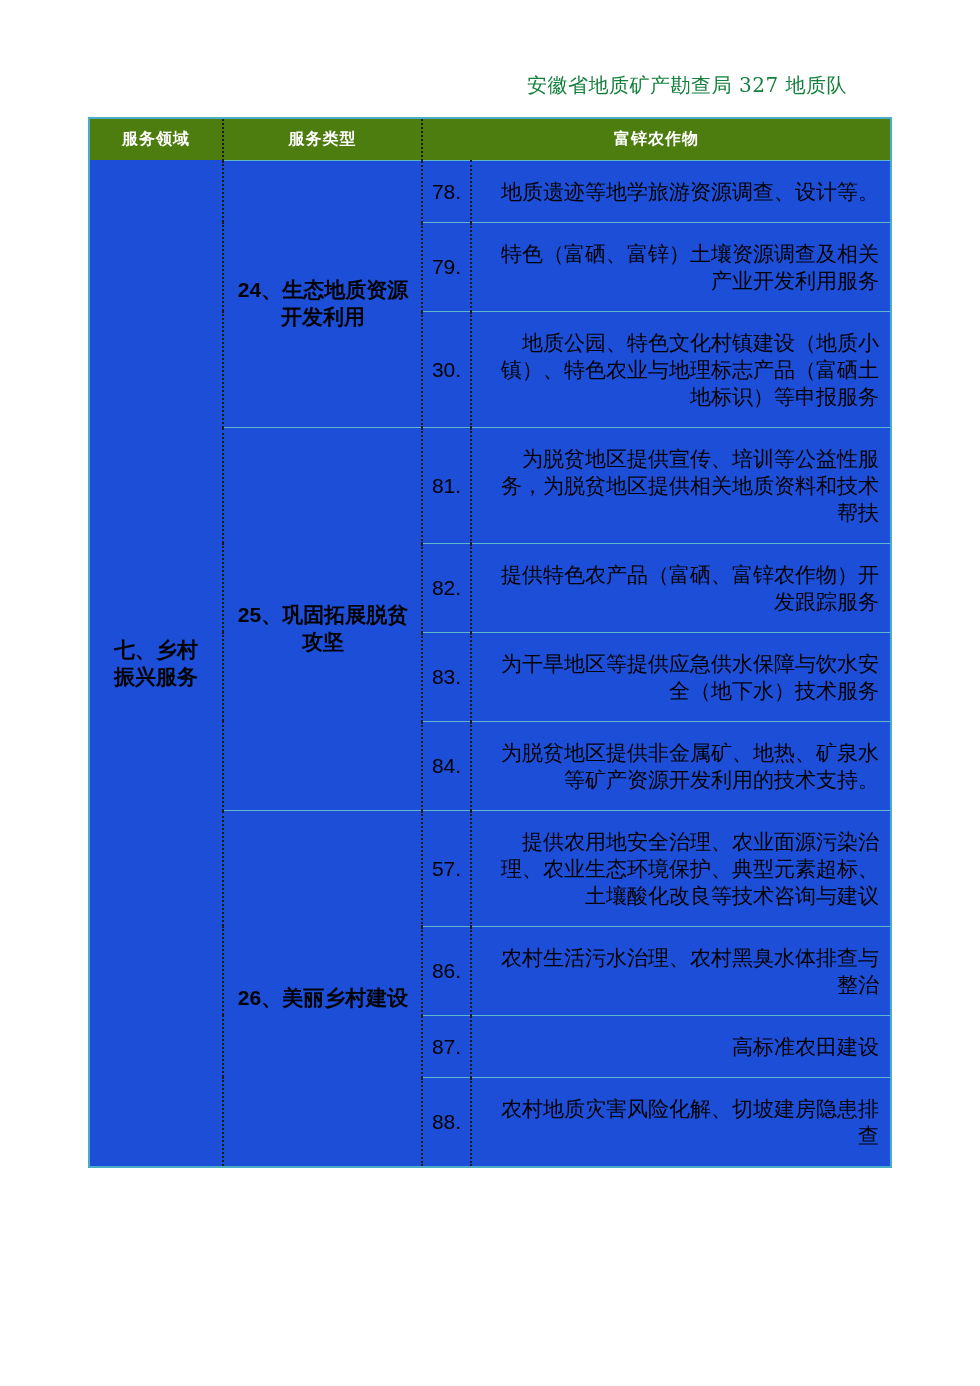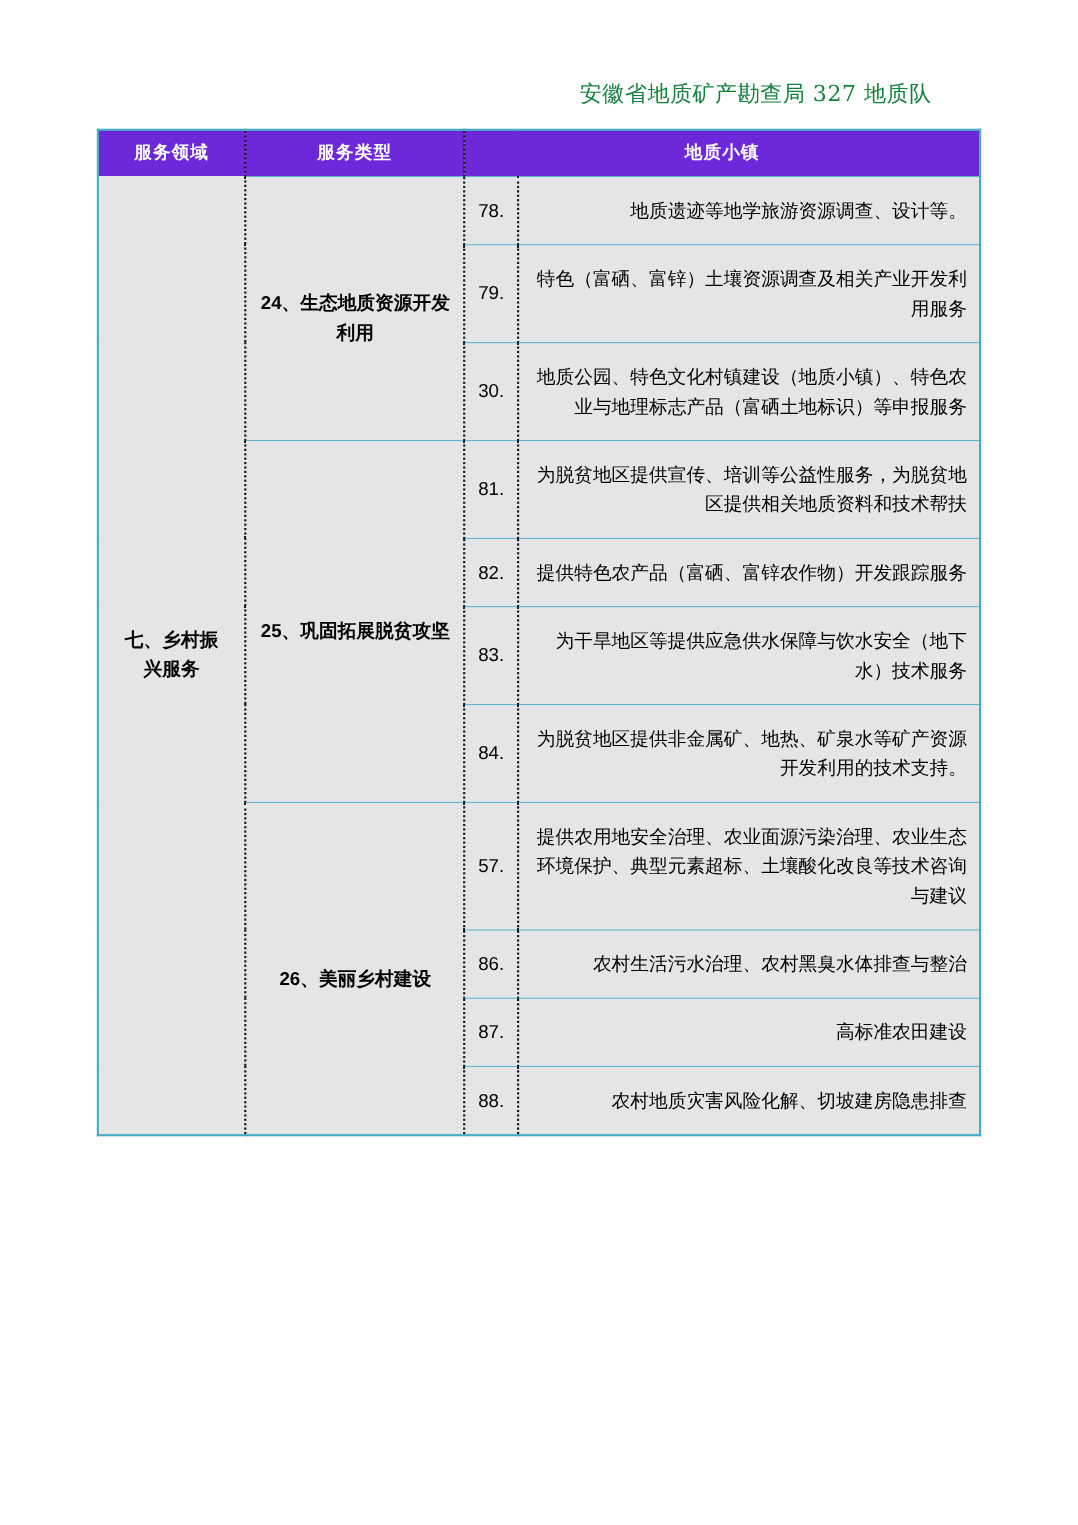--- a/index.html
+++ b/index.html
@@ -35,7 +35,7 @@
   .svc-table col.c-content { width: 420px; }
 
   .svc-table th {
-    background: #6d28d9;
+    background: #4d7c0f;
     color: #ffffff;
     font-weight: bold;
     font-size: 16px;

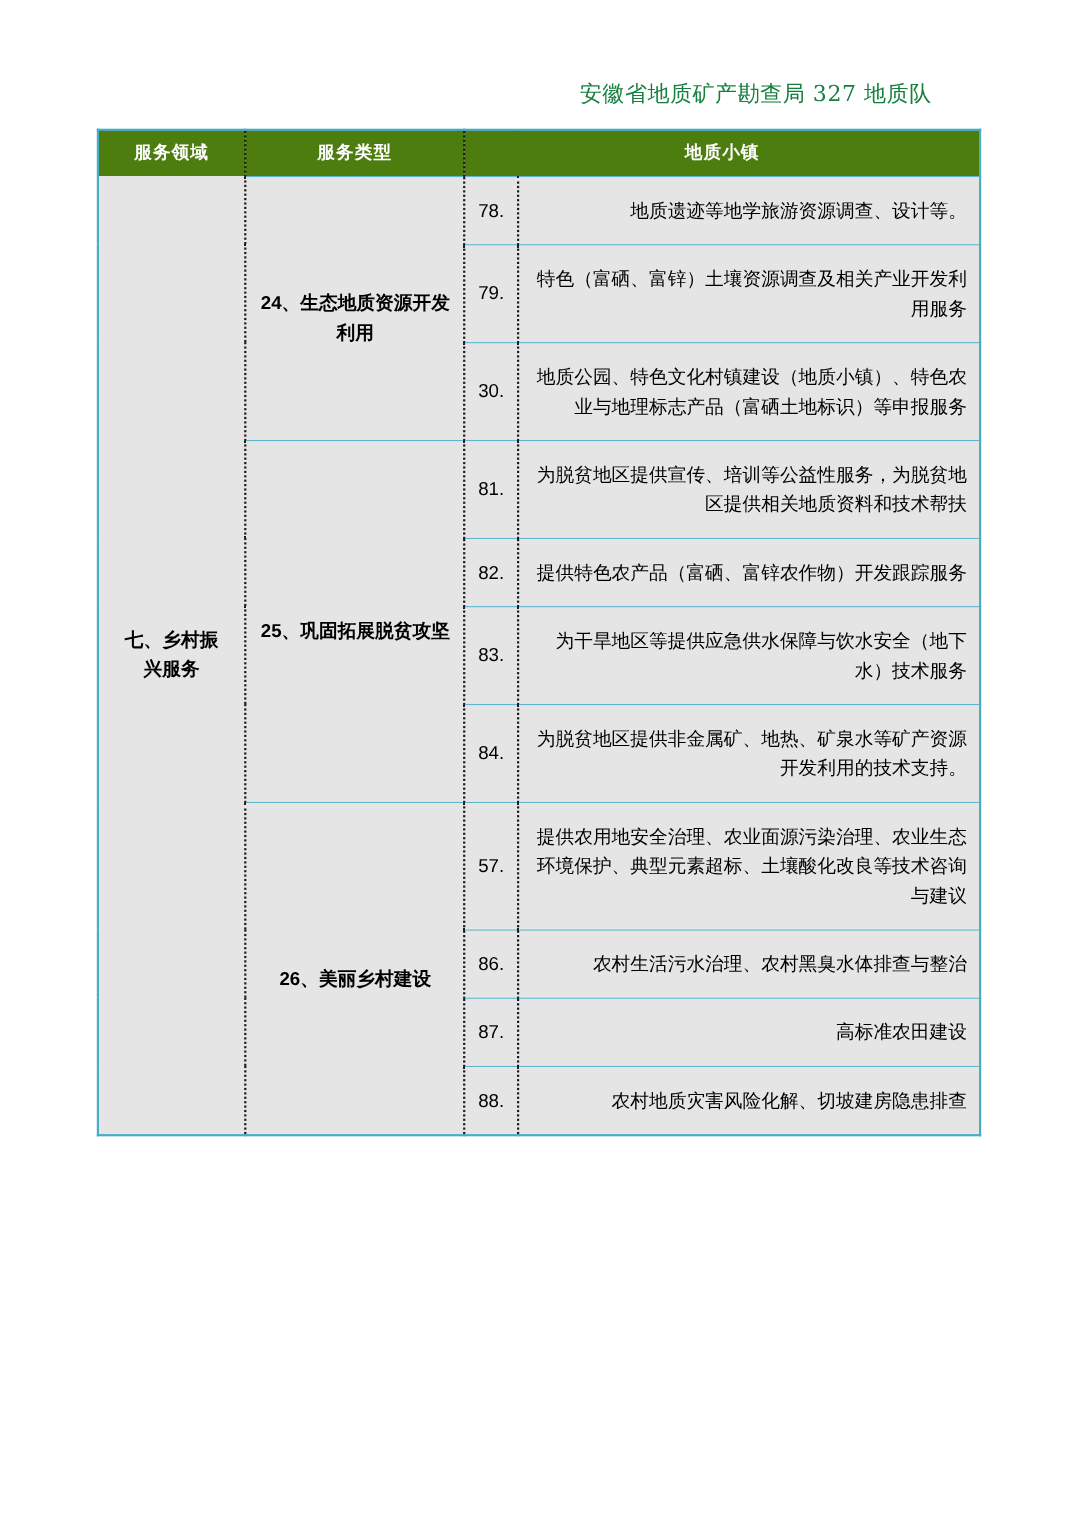--- a/index.html
+++ b/index.html
@@ -97,7 +97,7 @@
     <tr>
       <th>服务领域</th>
       <th class="b-dot">服务类型</th>
-      <th class="b-dot" colspan="2">地质小镇</th>
+      <th class="b-dot" colspan="2">富锌农作物</th>
     </tr>
   </thead>
   <tbody id="table-body">

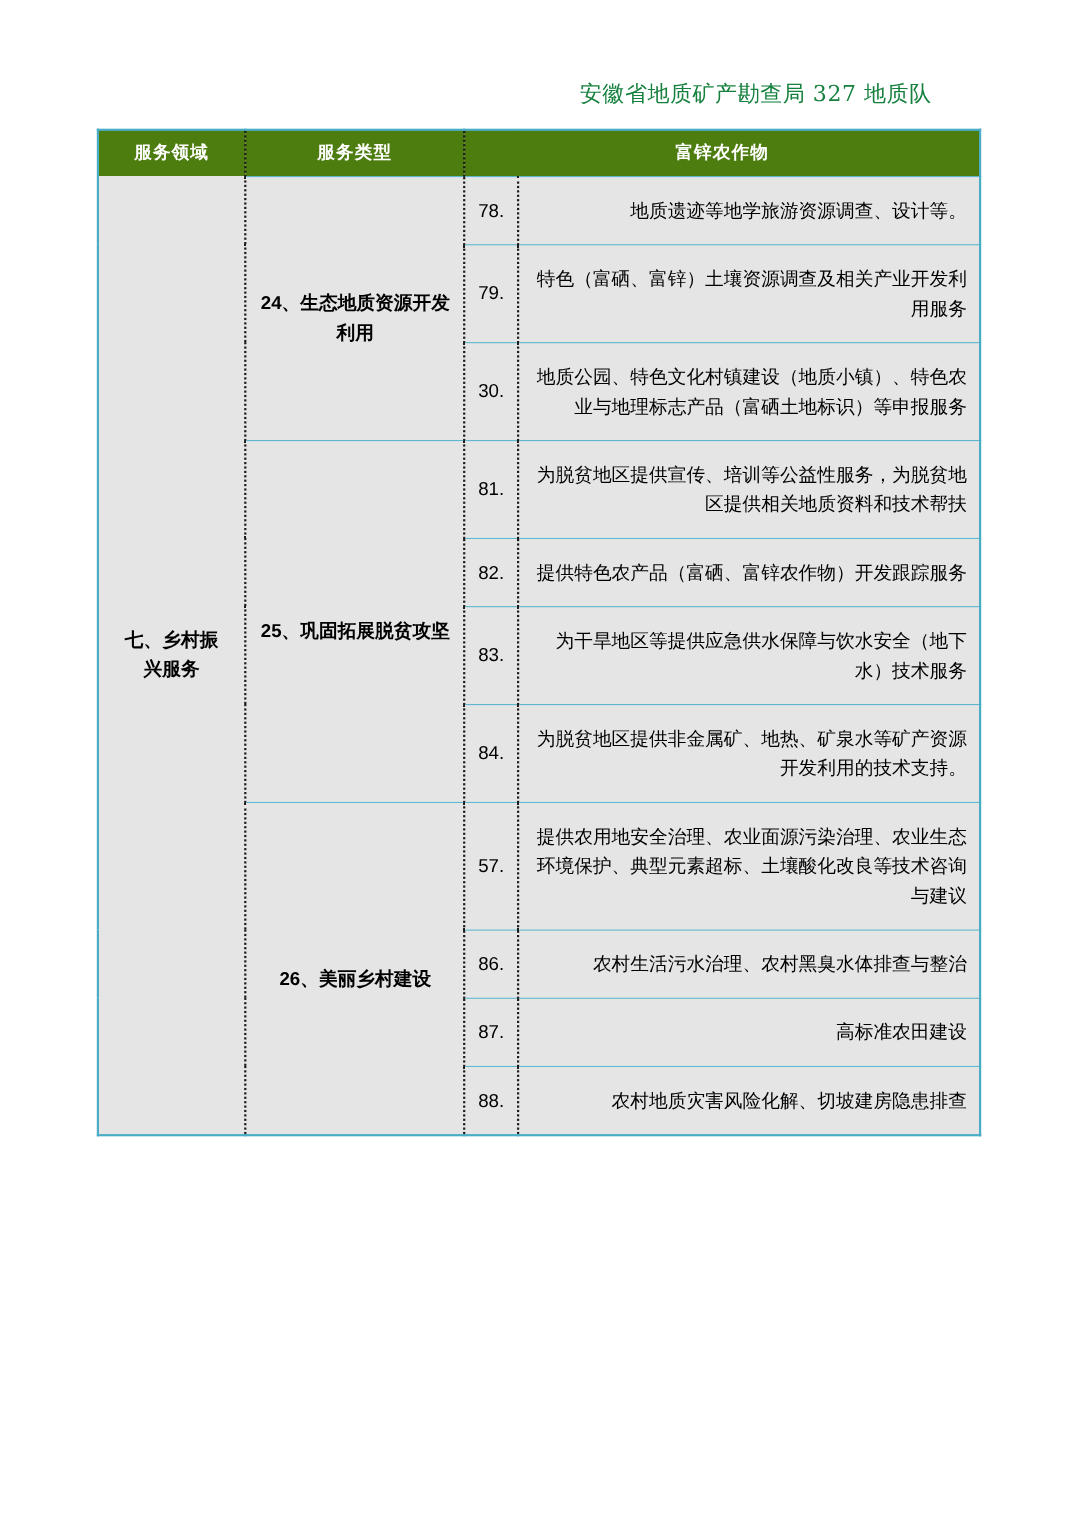--- a/index.html
+++ b/index.html
@@ -48,9 +48,9 @@
 
   .svc-table td {
     vertical-align: middle;
-    font-size: 17px;
+    font-size: 21px;
     line-height: 27px;
-    background: #e5e5e5;
+    background: #1d4ed8;
   }
   .cell-area {
     text-align: center;

